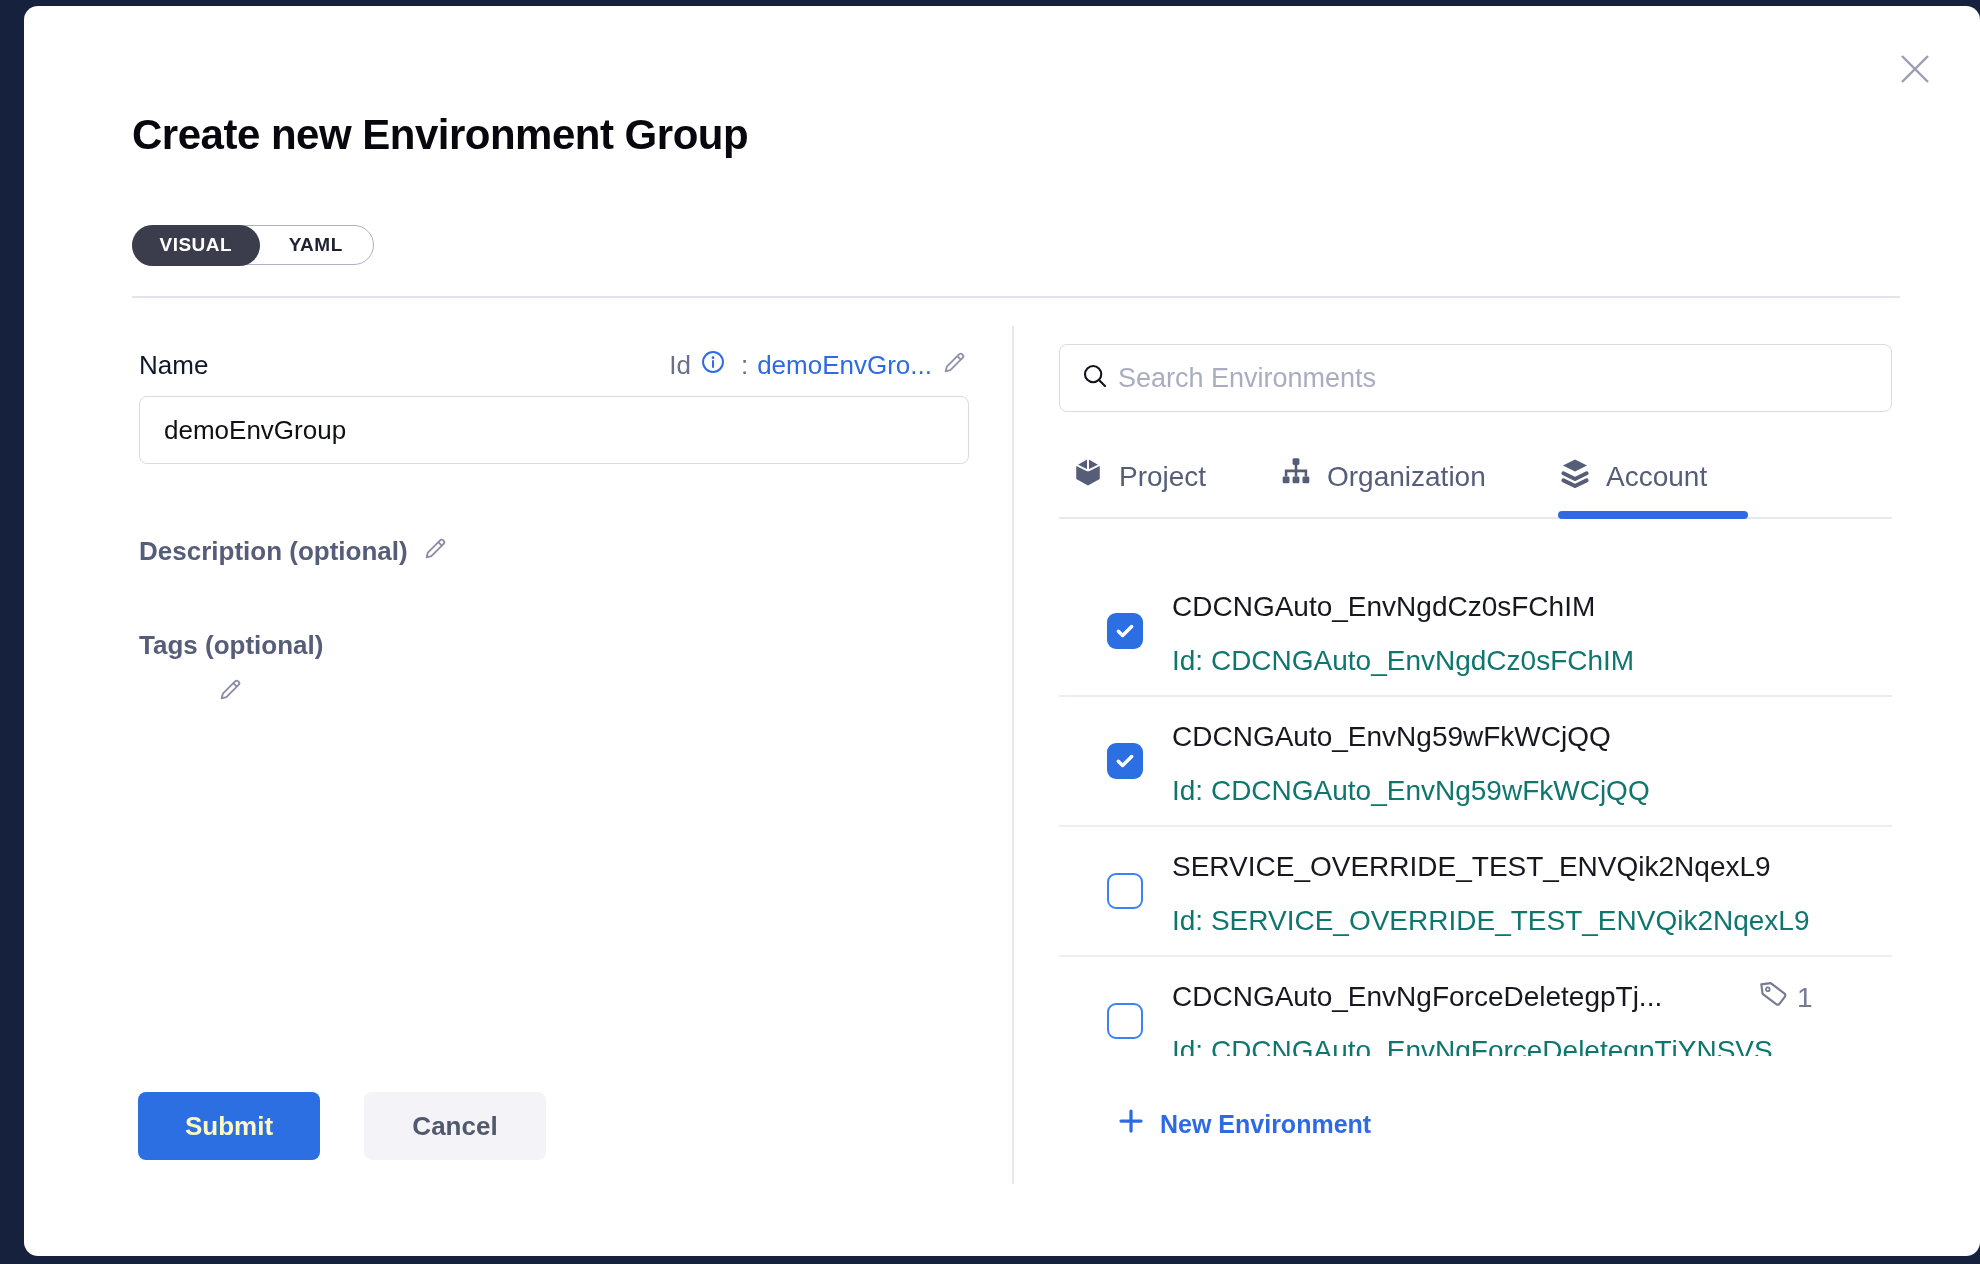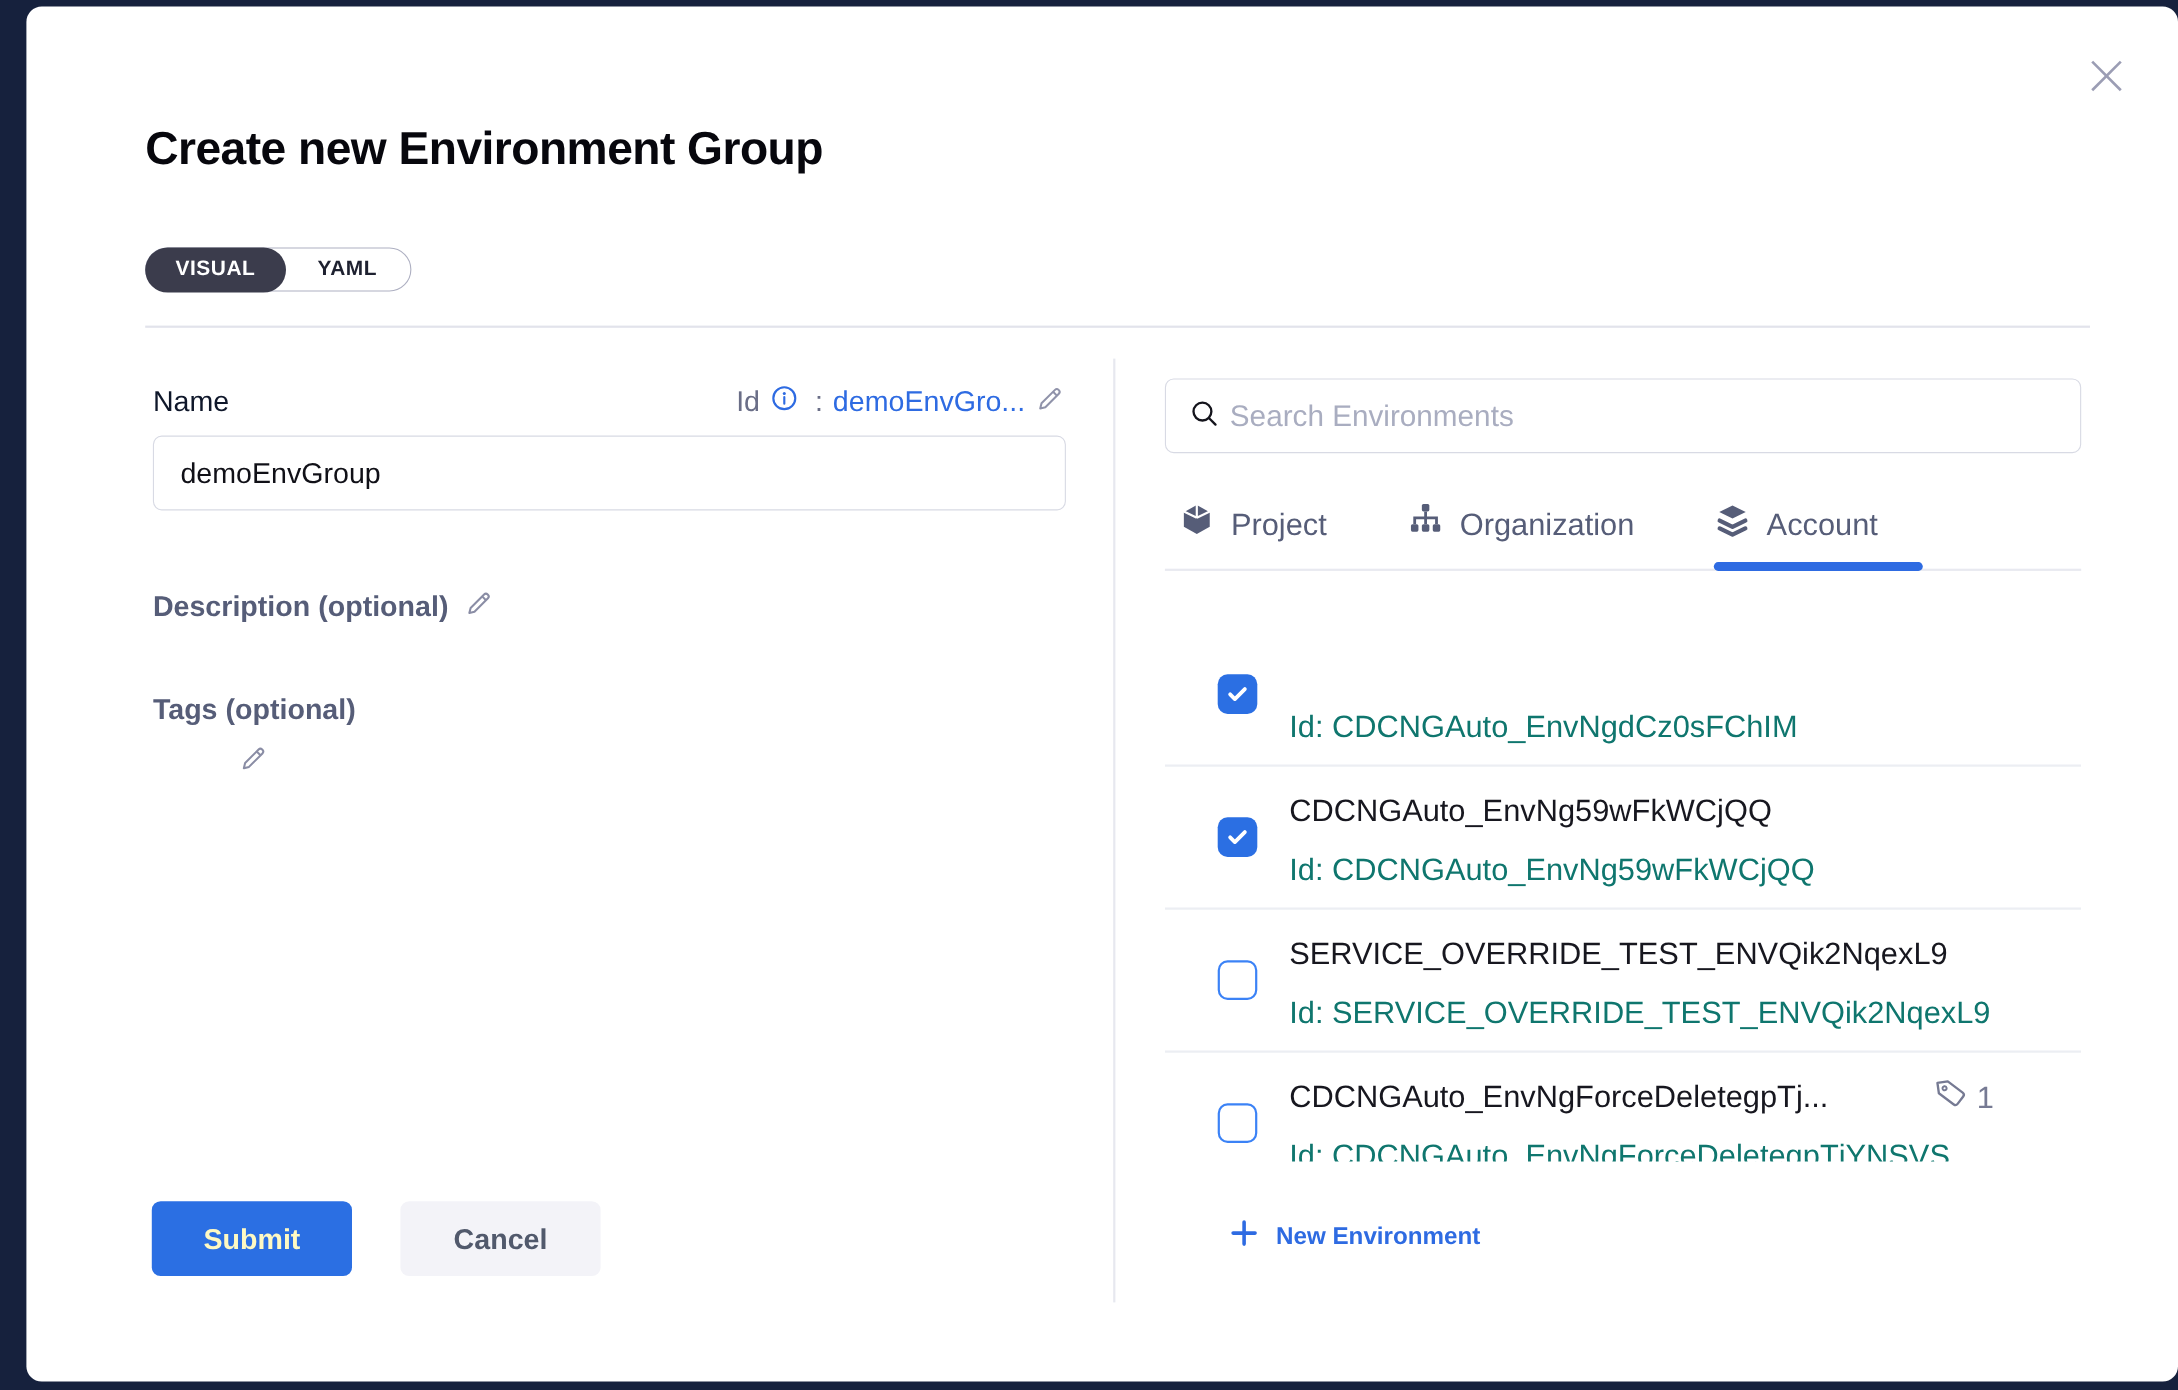--- a/index.html
+++ b/index.html
@@ -214,6 +214,7 @@
           <path d="M4 9.2l3.2 3.2L14 5.6" stroke="#ffffff" stroke-width="2.6" stroke-linecap="round" stroke-linejoin="round"></path>
         </svg>
       </span>
+      <span class="env-name">CDCNGAuto_EnvNgdCz0sFChIM</span>
       <span class="env-id">Id: CDCNGAuto_EnvNgdCz0sFChIM</span>
     </div>
 

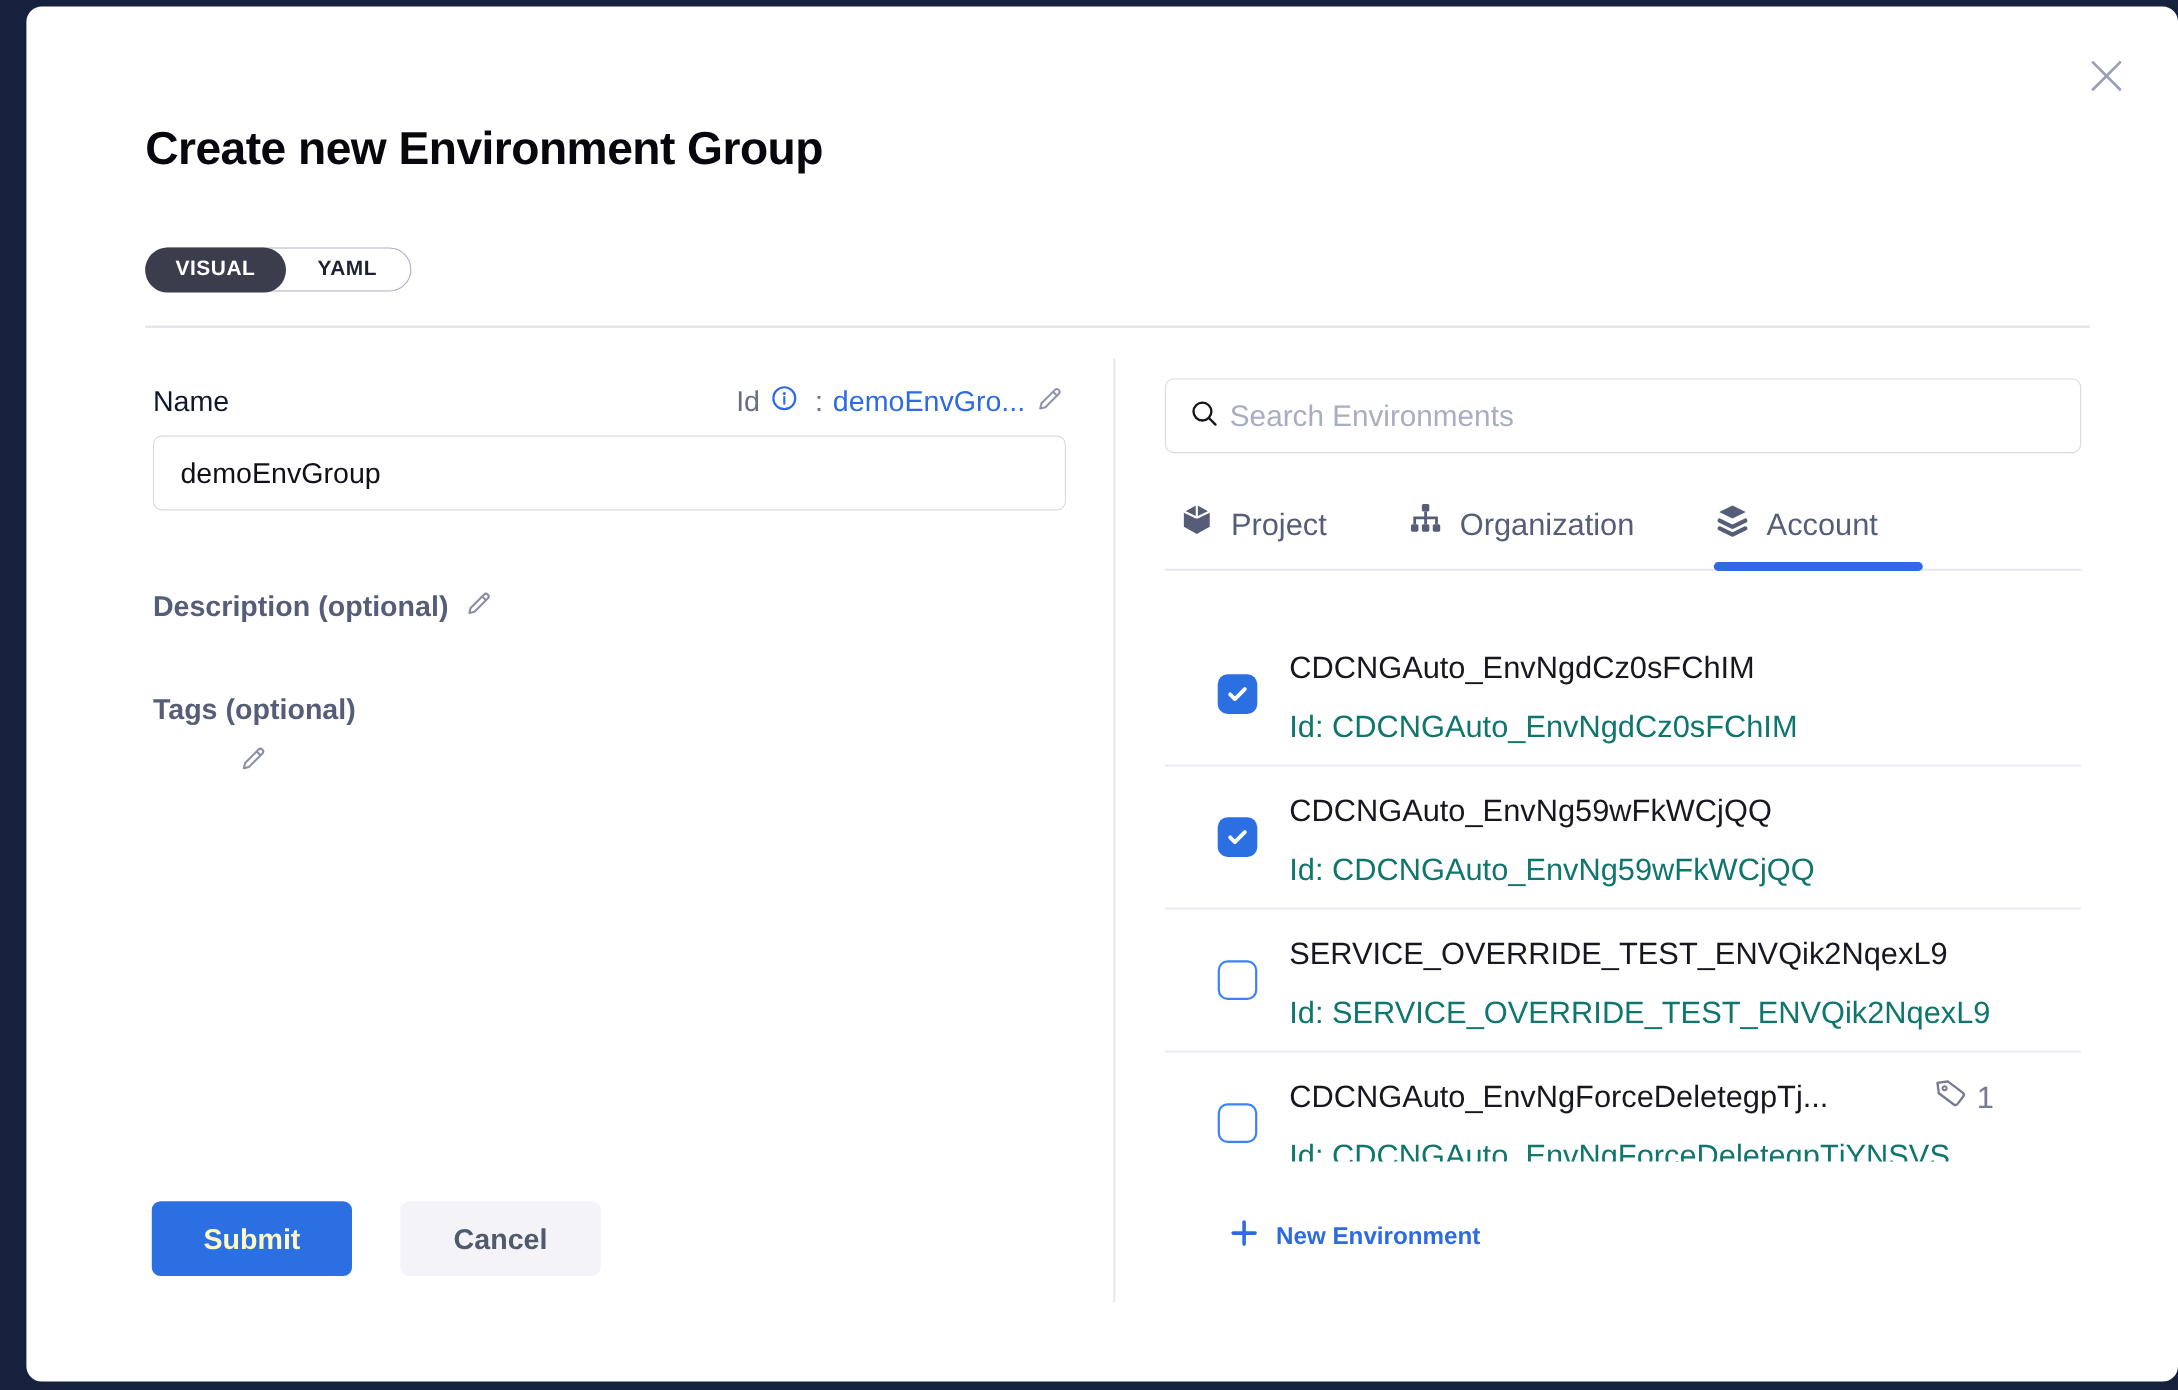--- a/index.html
+++ b/index.html
@@ -85,7 +85,7 @@
   .env-tag { position:absolute; left:700px; top:22px; display:flex; align-items:center; gap:8px;
     font-size:28px; color:#767a93; }
   .new-env { position:absolute; left:1092px; top:1100px; display:flex; align-items:center; gap:14px;
-    font-size:22px; font-weight:700; color:#2e6be2; cursor:pointer; }
+    font-size:25px; font-weight:700; color:#2e6be2; cursor:pointer; }
   .icon { display:inline-block; flex:none; }
 </style>
 </head>

